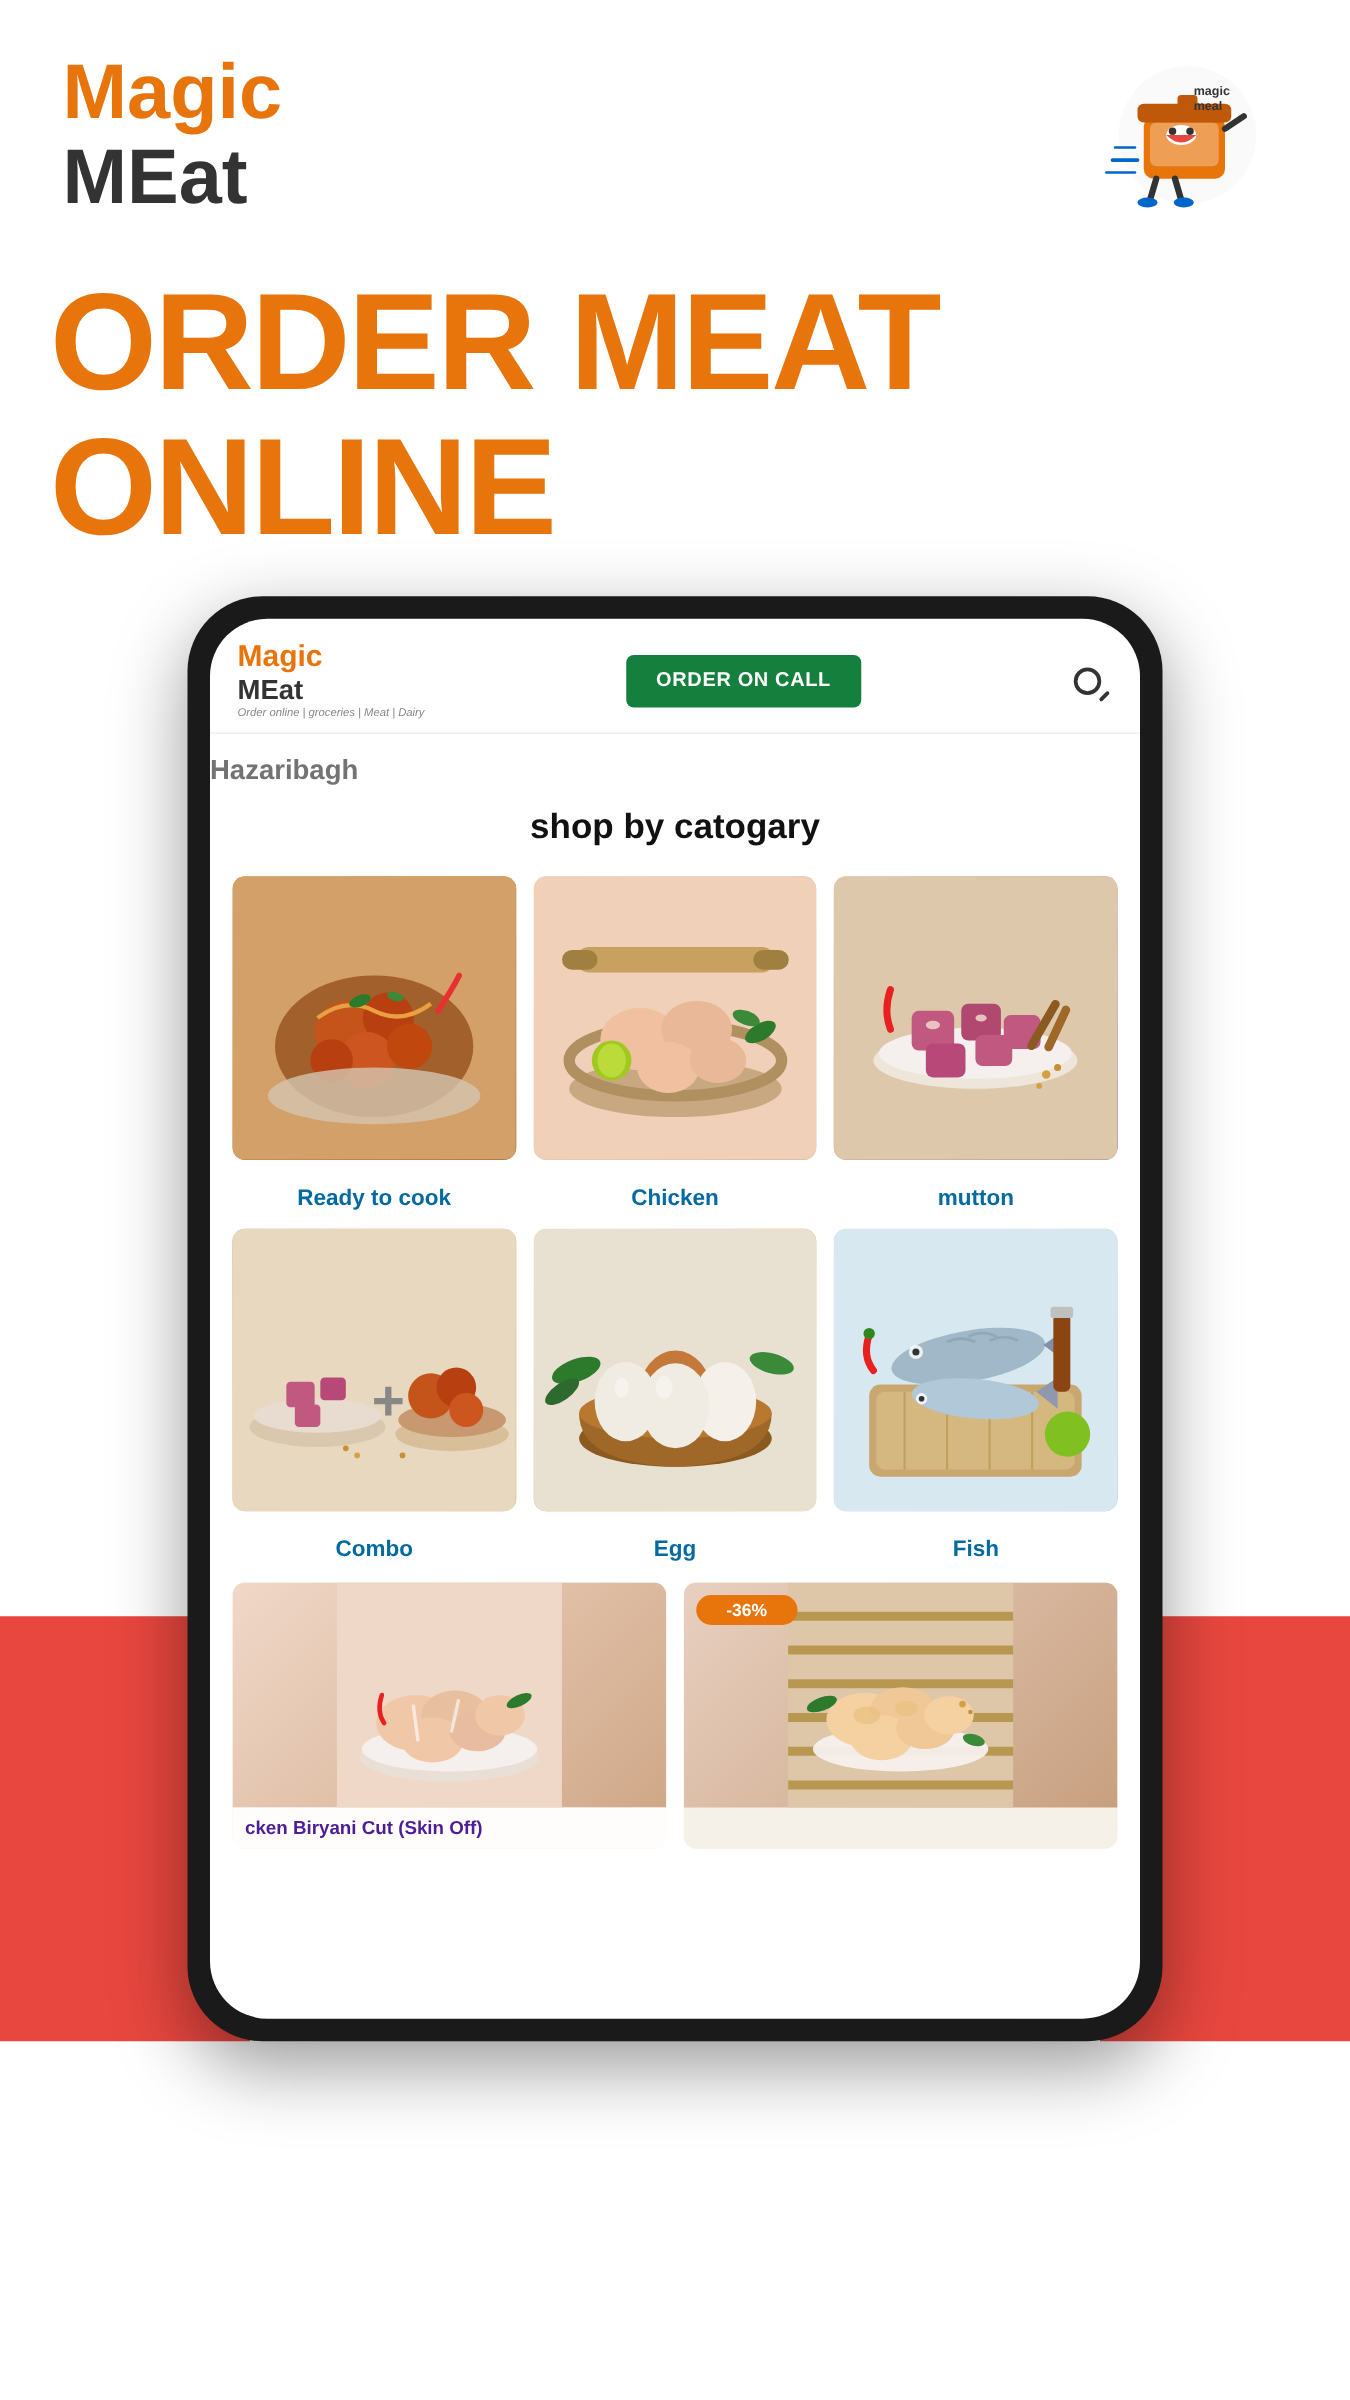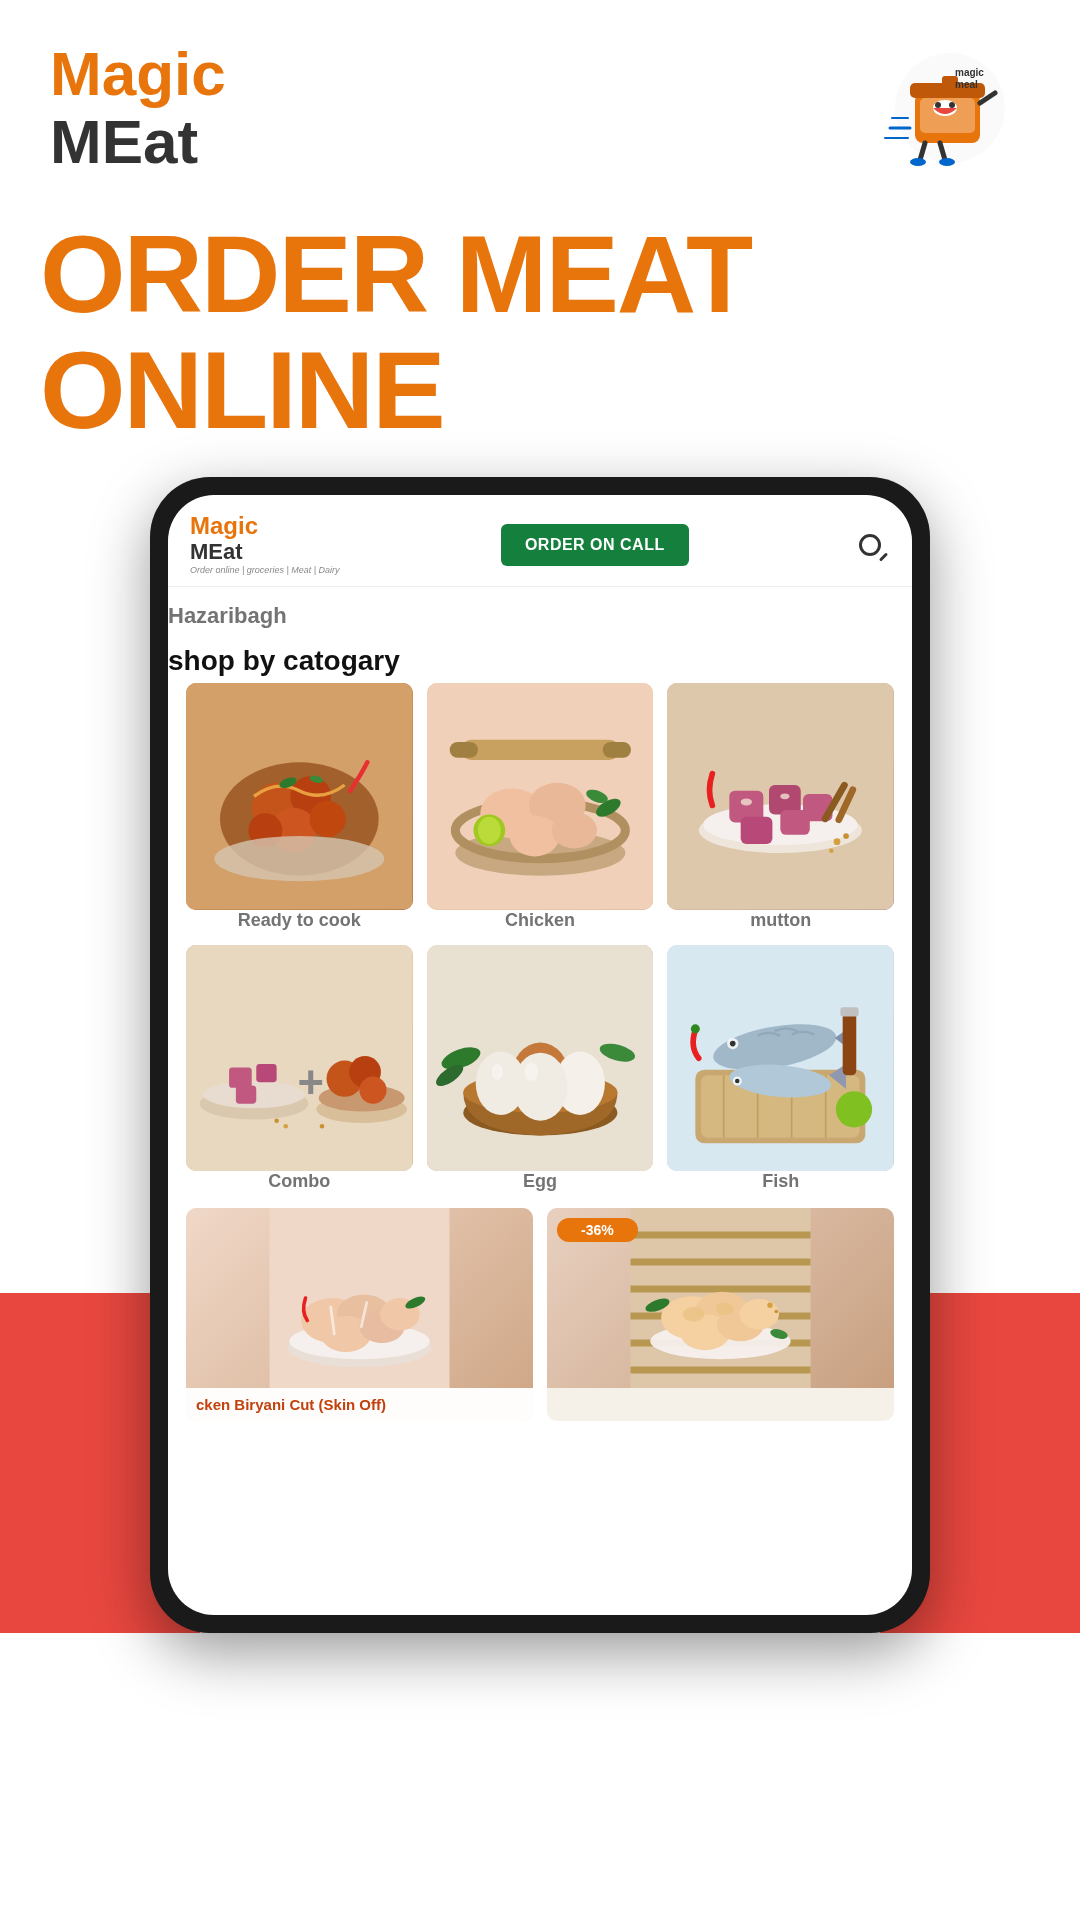--- a/index.html
+++ b/index.html
@@ -176,10 +176,11 @@
 
     
     .section-title {
+      text-align: center;
       font-size: 28px;
       font-weight: 800;
       color: #111;
-      padding: 10px 0 6px;
+      padding: 10px 0 24px;
     }
 
     

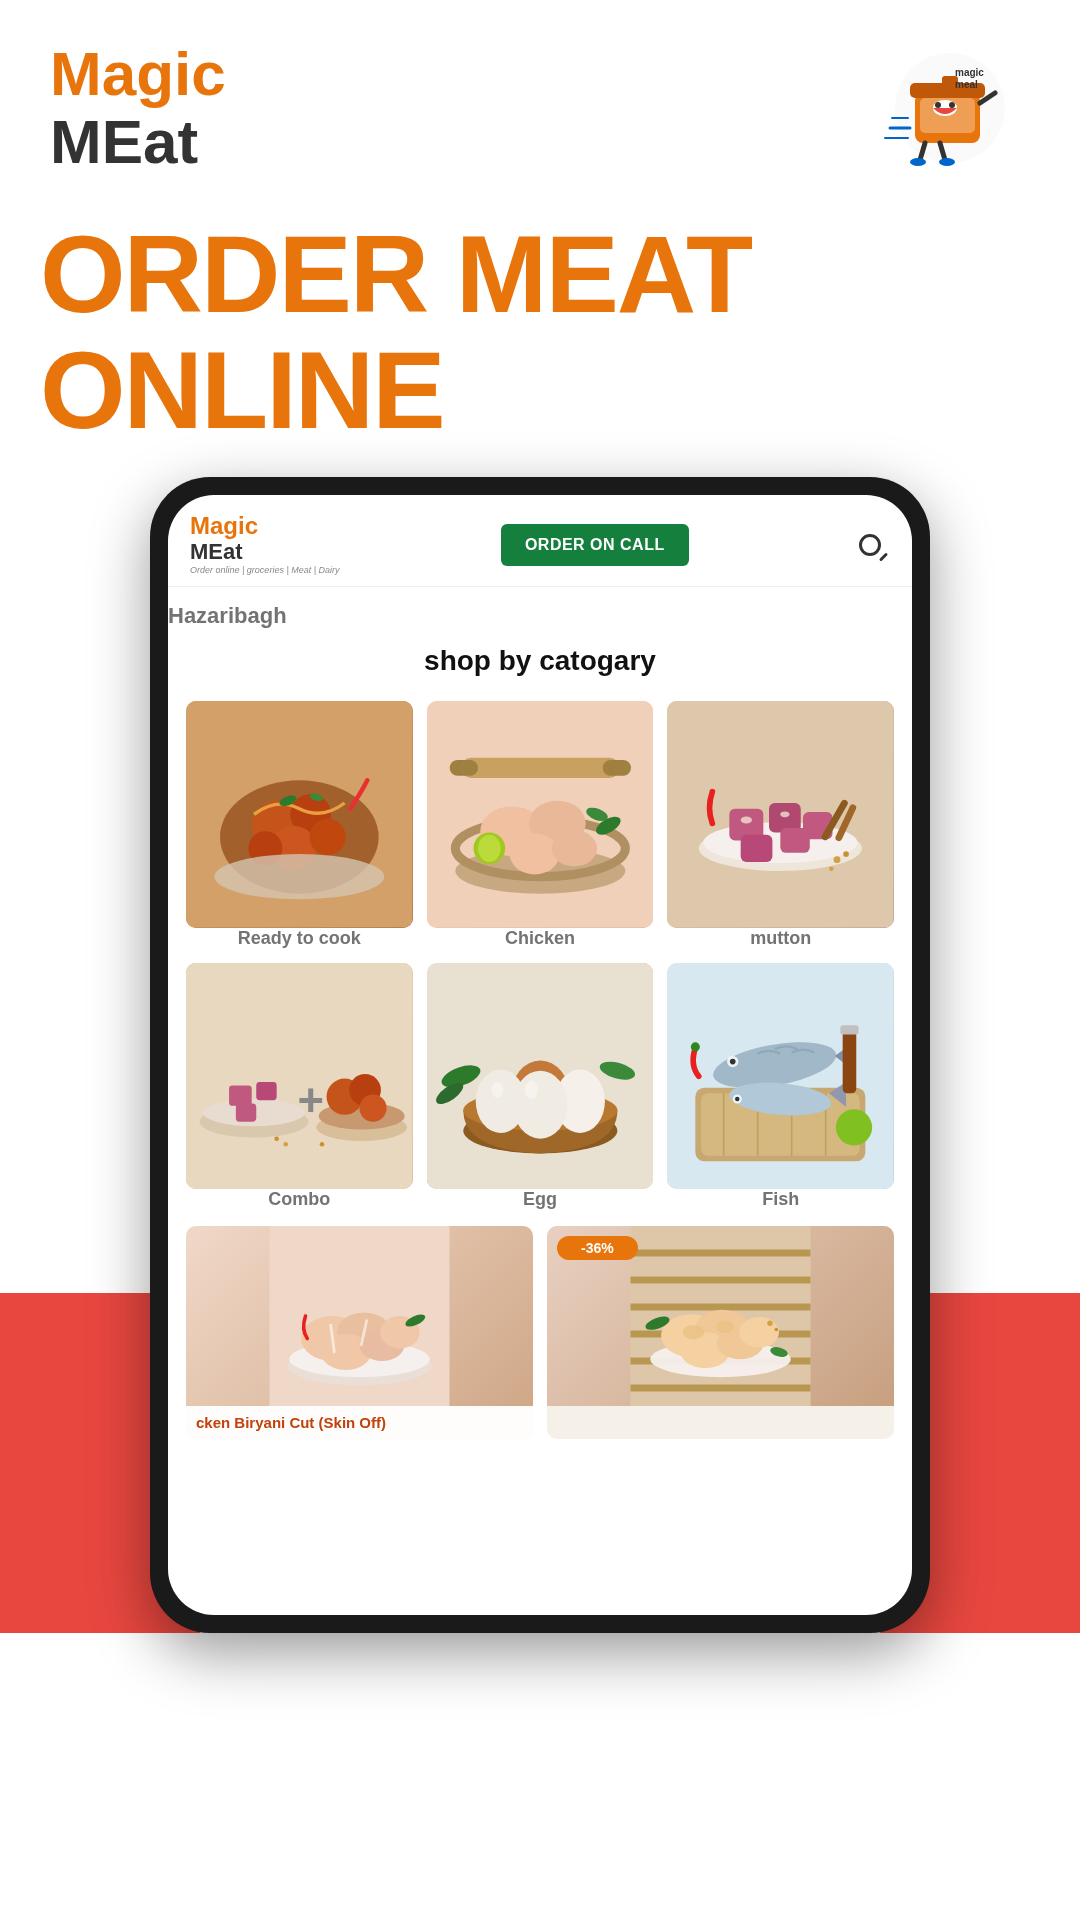--- a/index.html
+++ b/index.html
@@ -206,8 +206,8 @@
     .category-label {
       font-size: 18px;
       font-weight: 600;
-      color: #737373;
-      margin-top: 0;
+      color: #0369a1;
+      margin-top: 20px;
       text-align: center;
     }
 

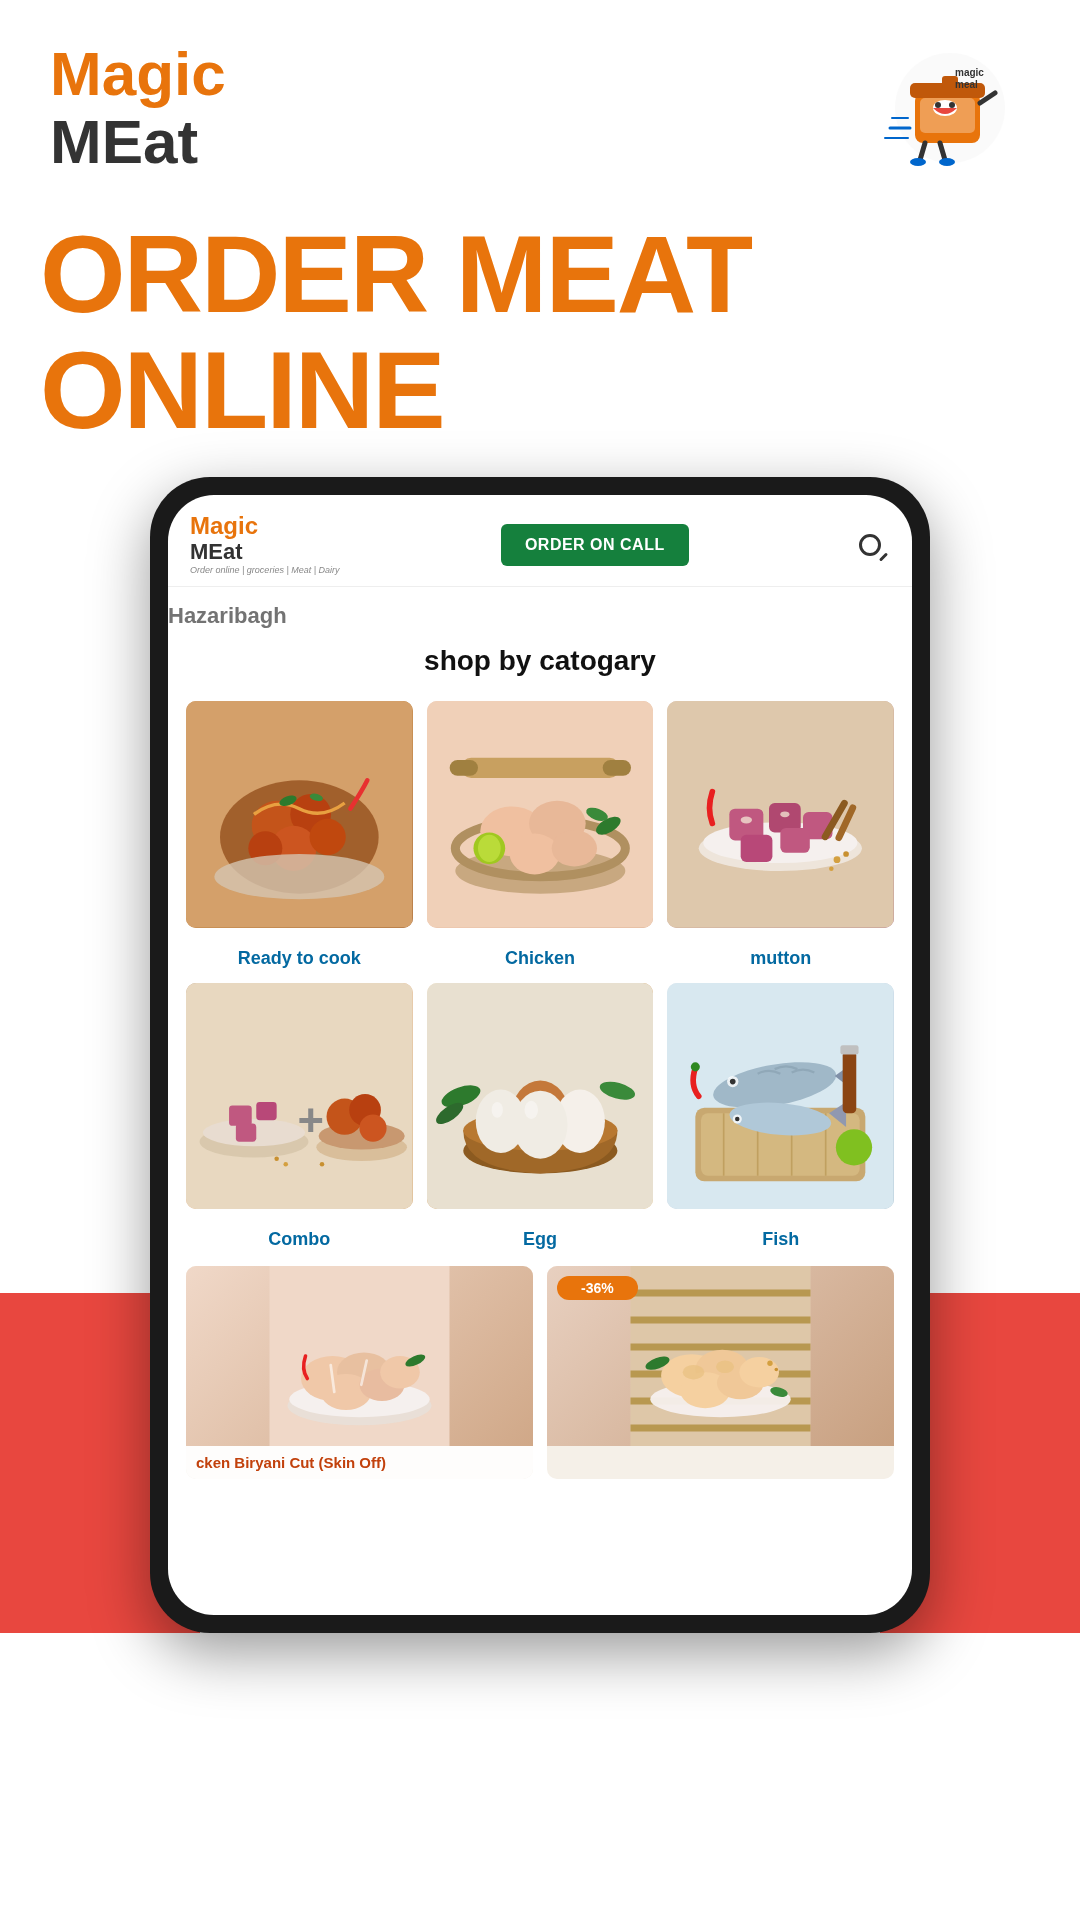--- a/index.html
+++ b/index.html
@@ -250,7 +250,7 @@
     .product-name {
       font-size: 15px;
       font-weight: 600;
-      color: #c2410c;
+      color: #4c1d95;
       padding: 8px 10px;
       background: rgba(255,255,255,0.85);
     }

